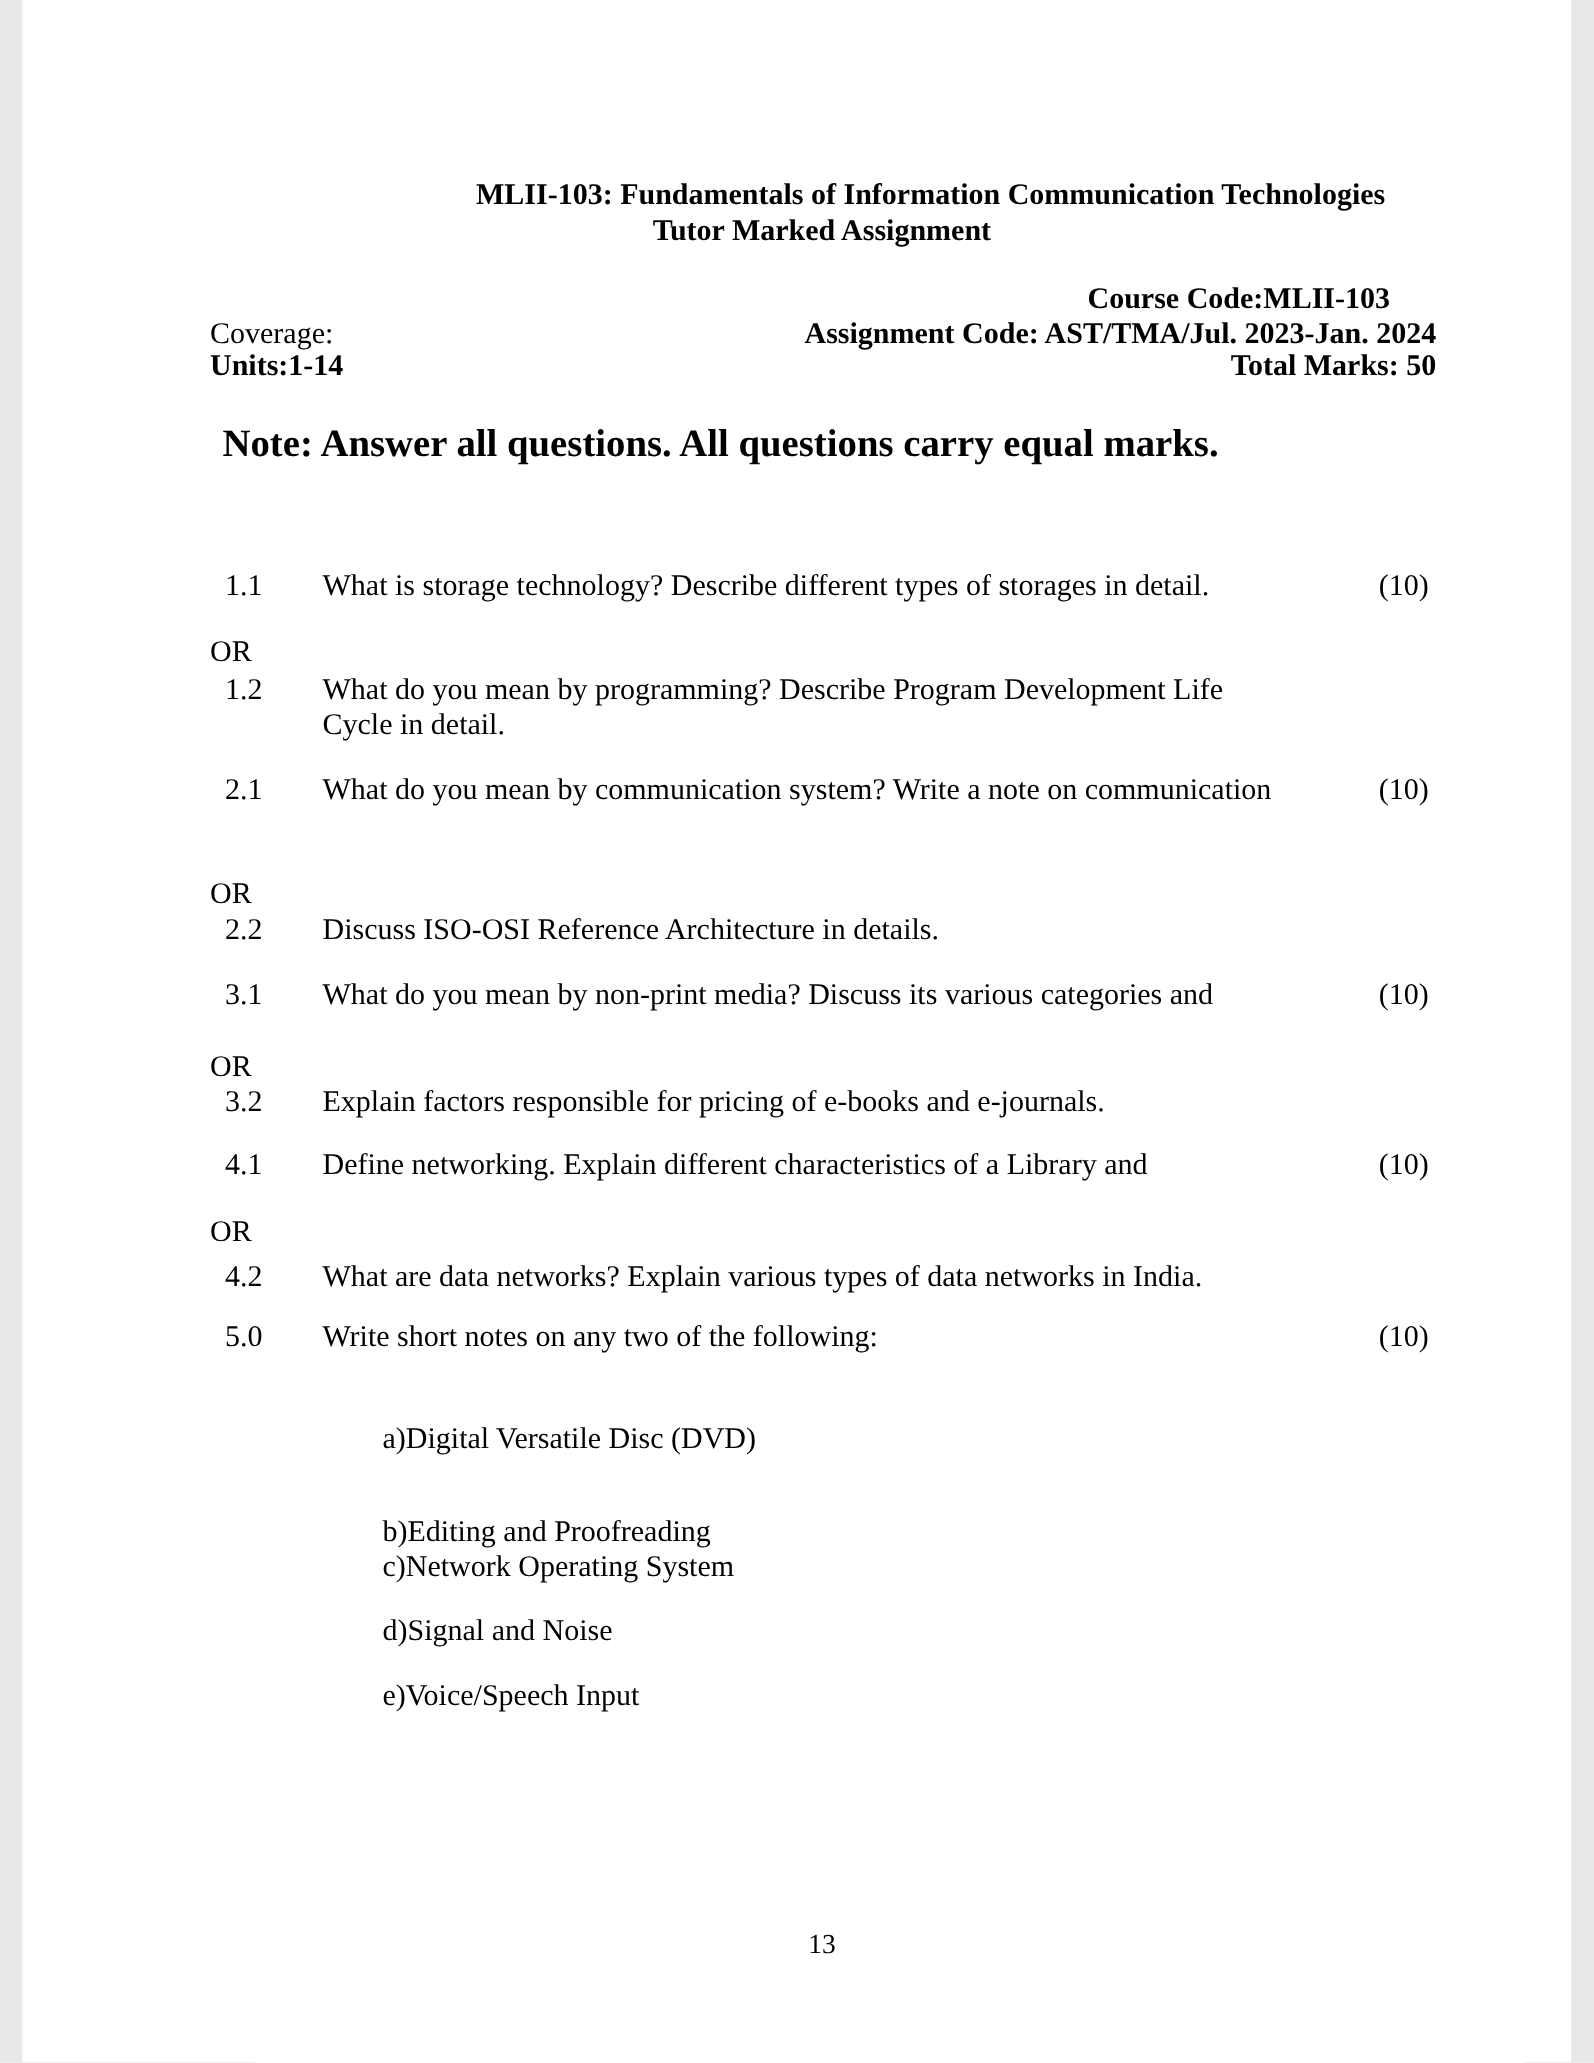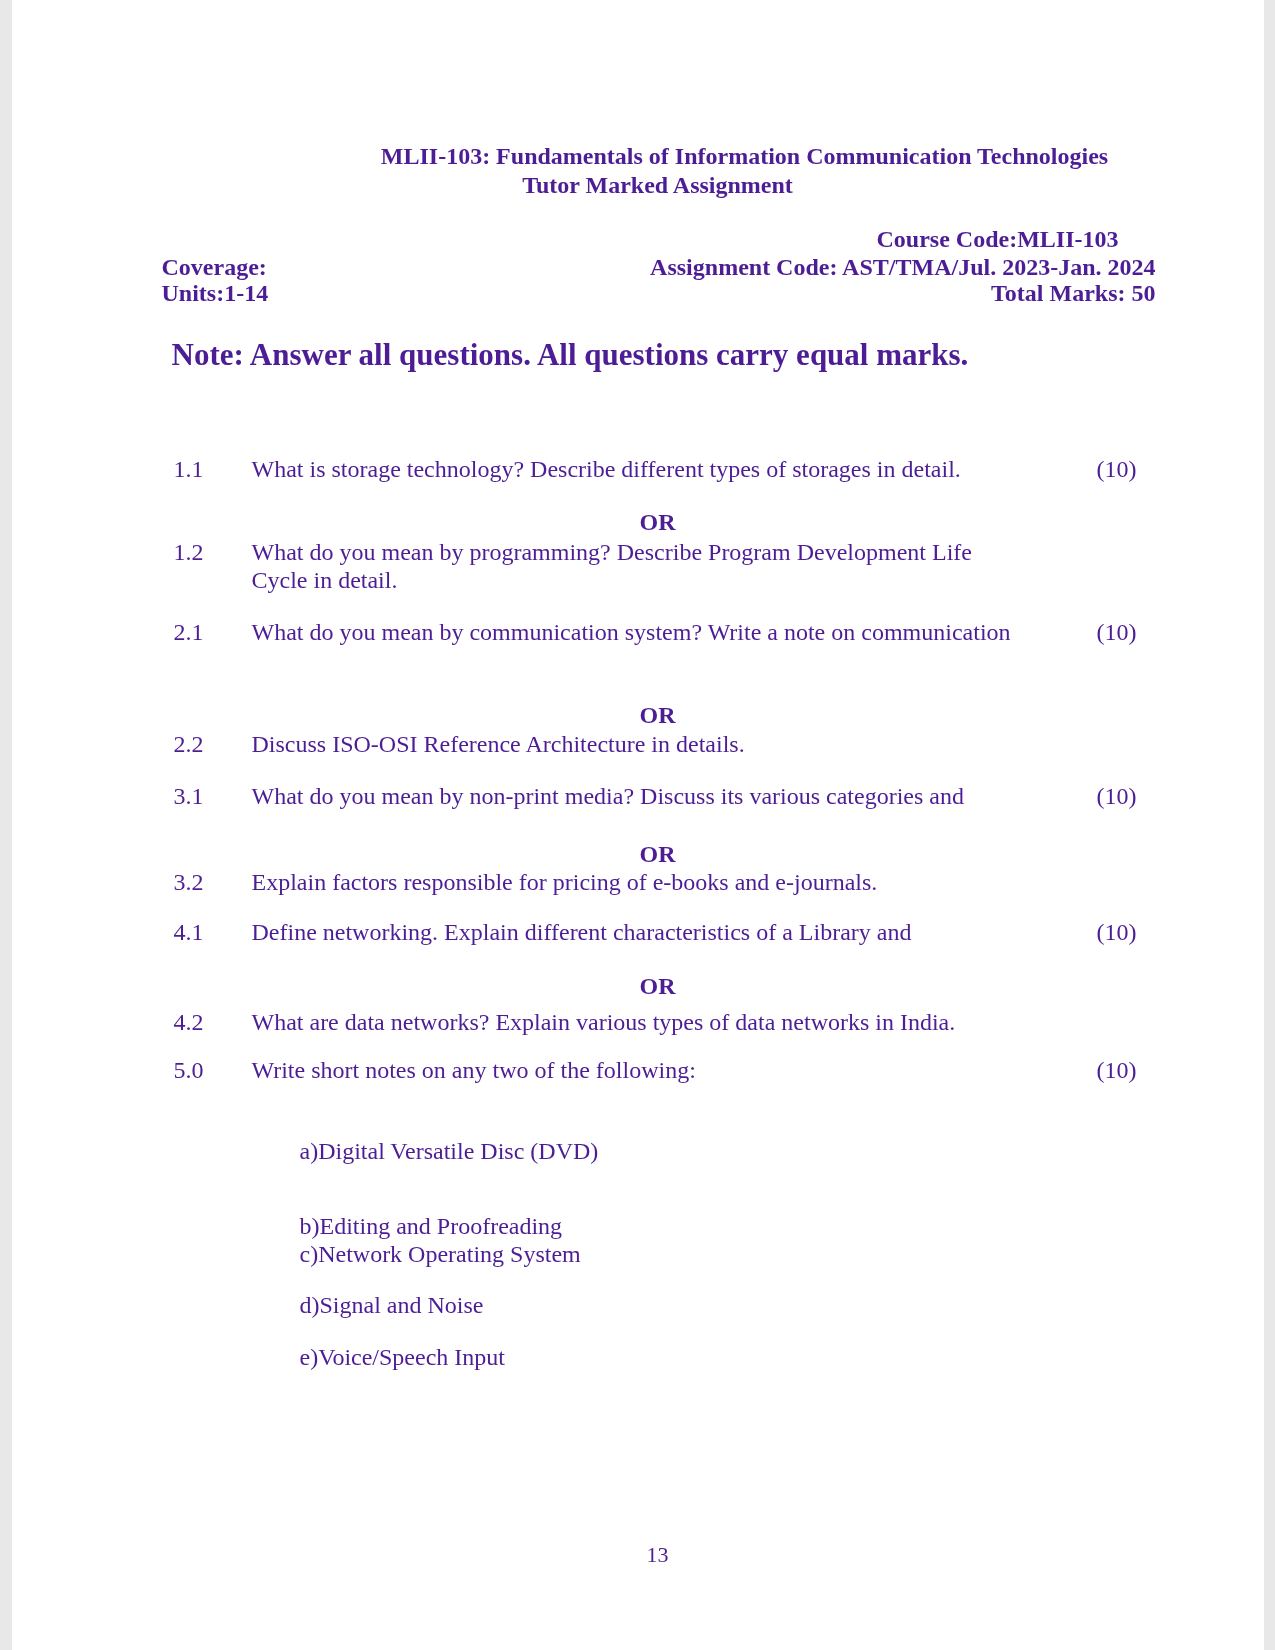--- a/index.html
+++ b/index.html
@@ -8,11 +8,10 @@
     width:1239px; height:1650px;
     margin:0 auto;
     background:#ffffff;
-    color:#4c1d95;
+    color:#000000;
     font-family:"Liberation Serif","DejaVu Serif",serif;
     font-size:24px; line-height:28px;
     overflow:hidden;
-    padding-left:13px;
   }
   .abs { position:absolute; }
   .title1 { left:324px; right:110px; top:142px; text-align:center; font-weight:bold; font-size:24px; white-space:nowrap; }

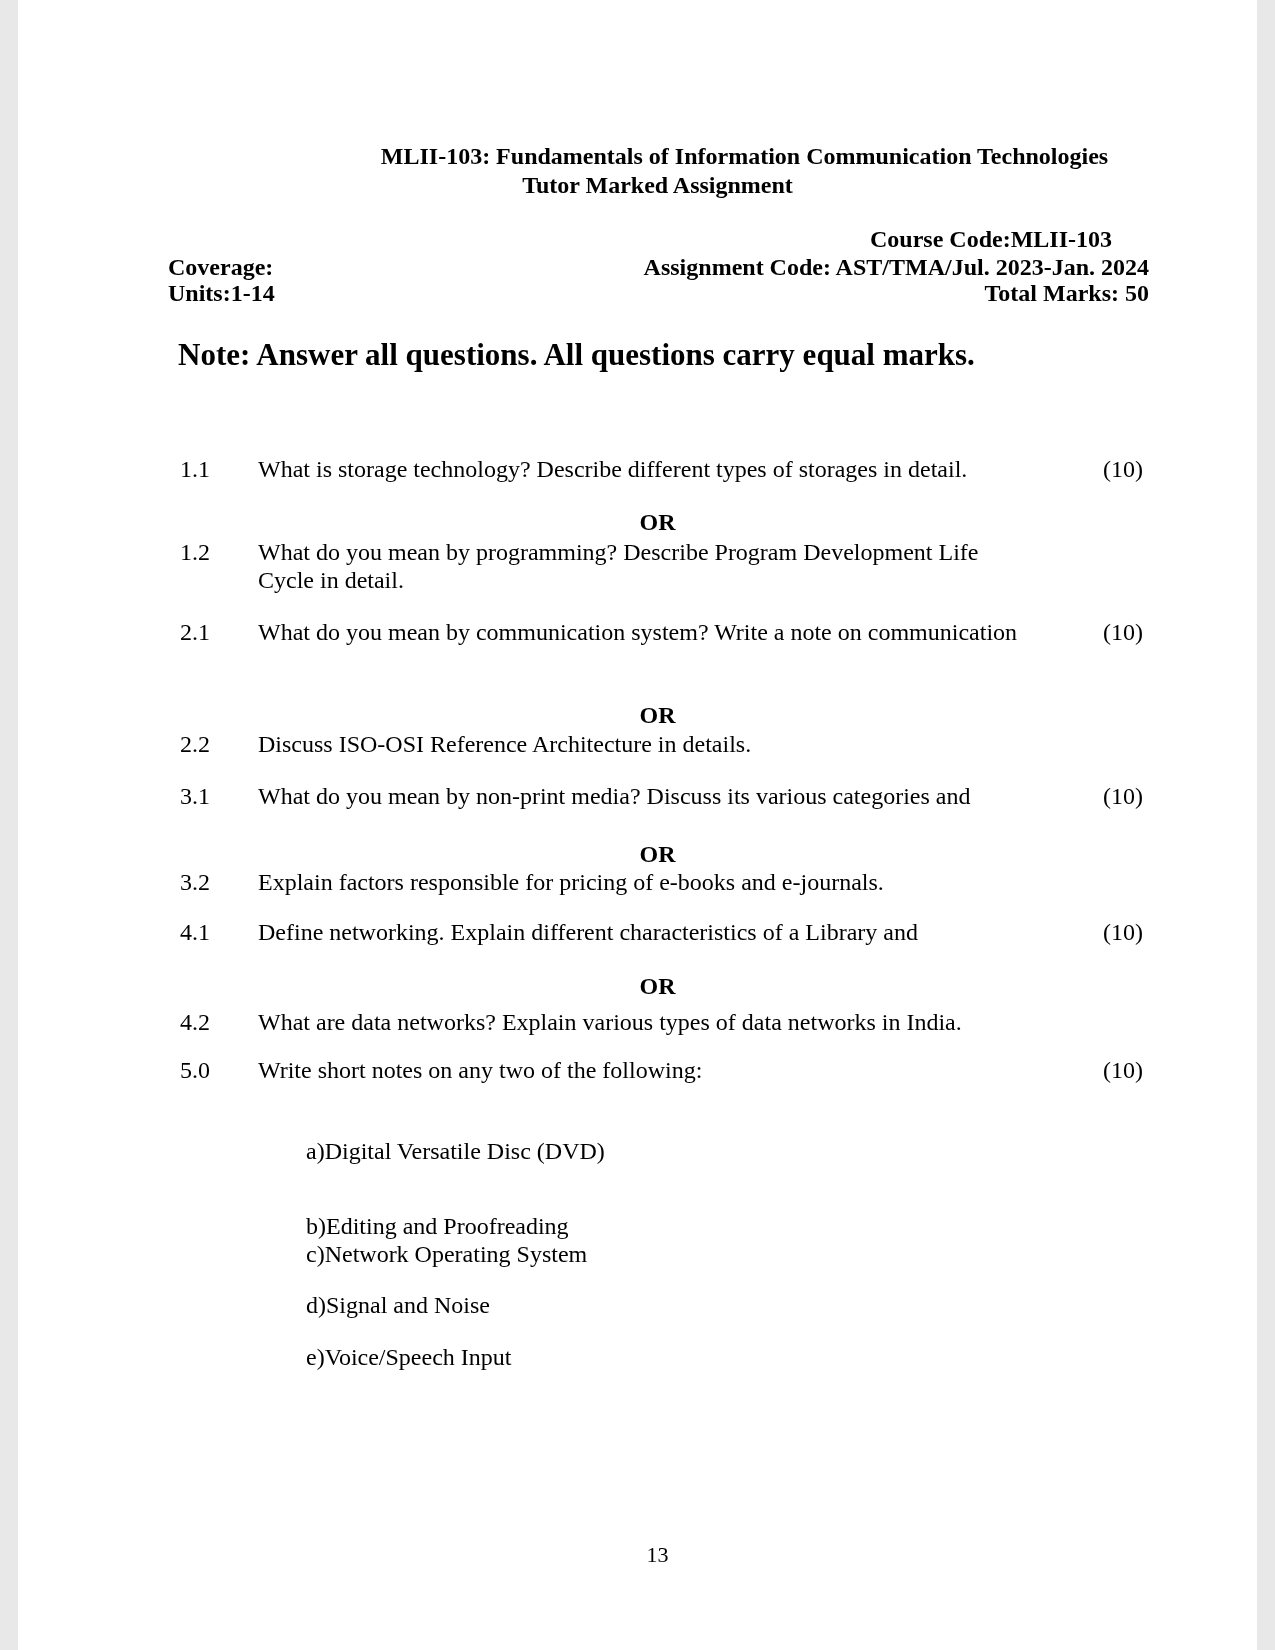--- a/index.html
+++ b/index.html
@@ -17,7 +17,7 @@
   .title1 { left:324px; right:110px; top:142px; text-align:center; font-weight:bold; font-size:24px; white-space:nowrap; }
   .title2 { left:150px; right:110px; top:171px; text-align:center; font-weight:bold; font-size:24px; }
   .hdr-course { left:150px; right:145px; top:225px; text-align:right; font-weight:bold; }
-  .hdr-row2-l { left:150px; top:253px; font-weight:bold; }
+  .hdr-row2-l { left:150px; top:253px; font-weight:normal; }
   .hdr-row2-r { left:150px; right:108px; top:253px; text-align:right; font-weight:bold; }
   .hdr-row3-l { left:150px; top:279px; font-weight:bold; }
   .hdr-row3-r { left:150px; right:108px; top:279px; text-align:right; font-weight:bold; }

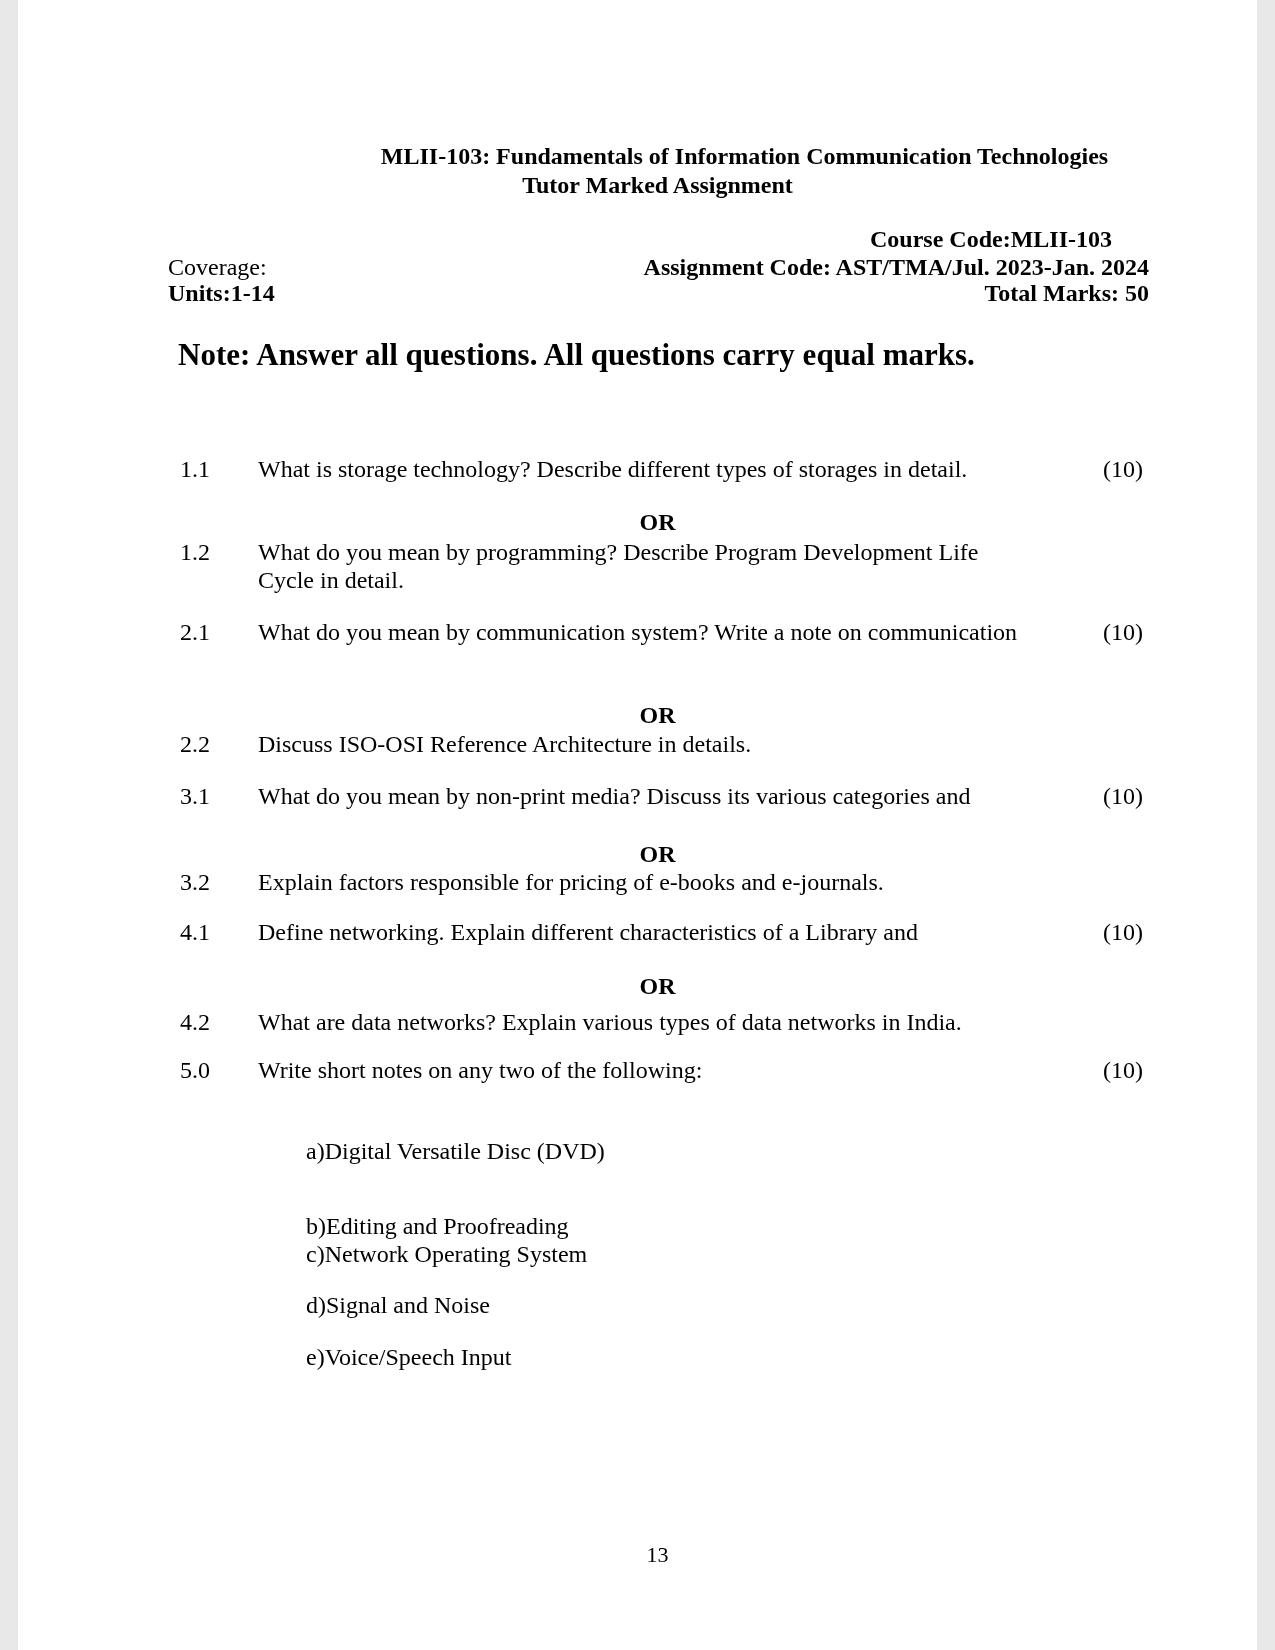--- a/index.html
+++ b/index.html
@@ -27,7 +27,7 @@
   .q-text { position:absolute; left:240px; top:0; }
   .q-text div { white-space:nowrap; height:28px; }
   .q-marks { position:absolute; left:1085px; top:0; }
-  .or-row { position:absolute; left:150px; right:110px; text-align:center; font-weight:bold; }
+  .or-row { position:absolute; left:150px; right:110px; text-align:left; font-weight:normal; }
   .option-row { position:absolute; left:288px; white-space:nowrap; }
   .page-num { position:absolute; left:150px; right:110px; top:1541px; text-align:center; font-size:22px; }
 </style>

